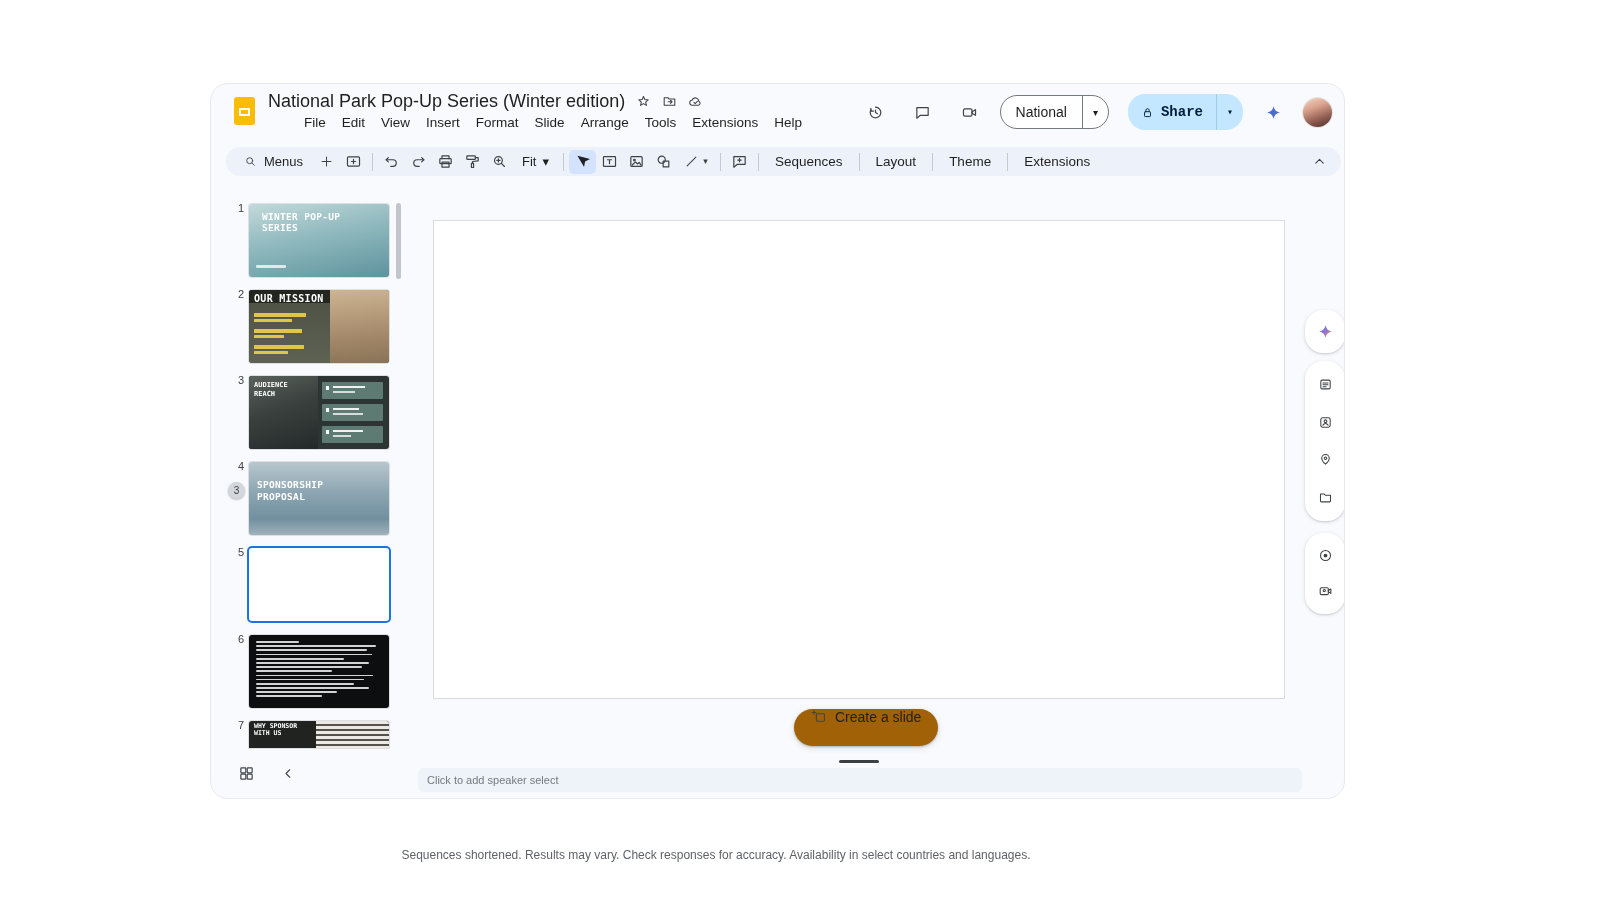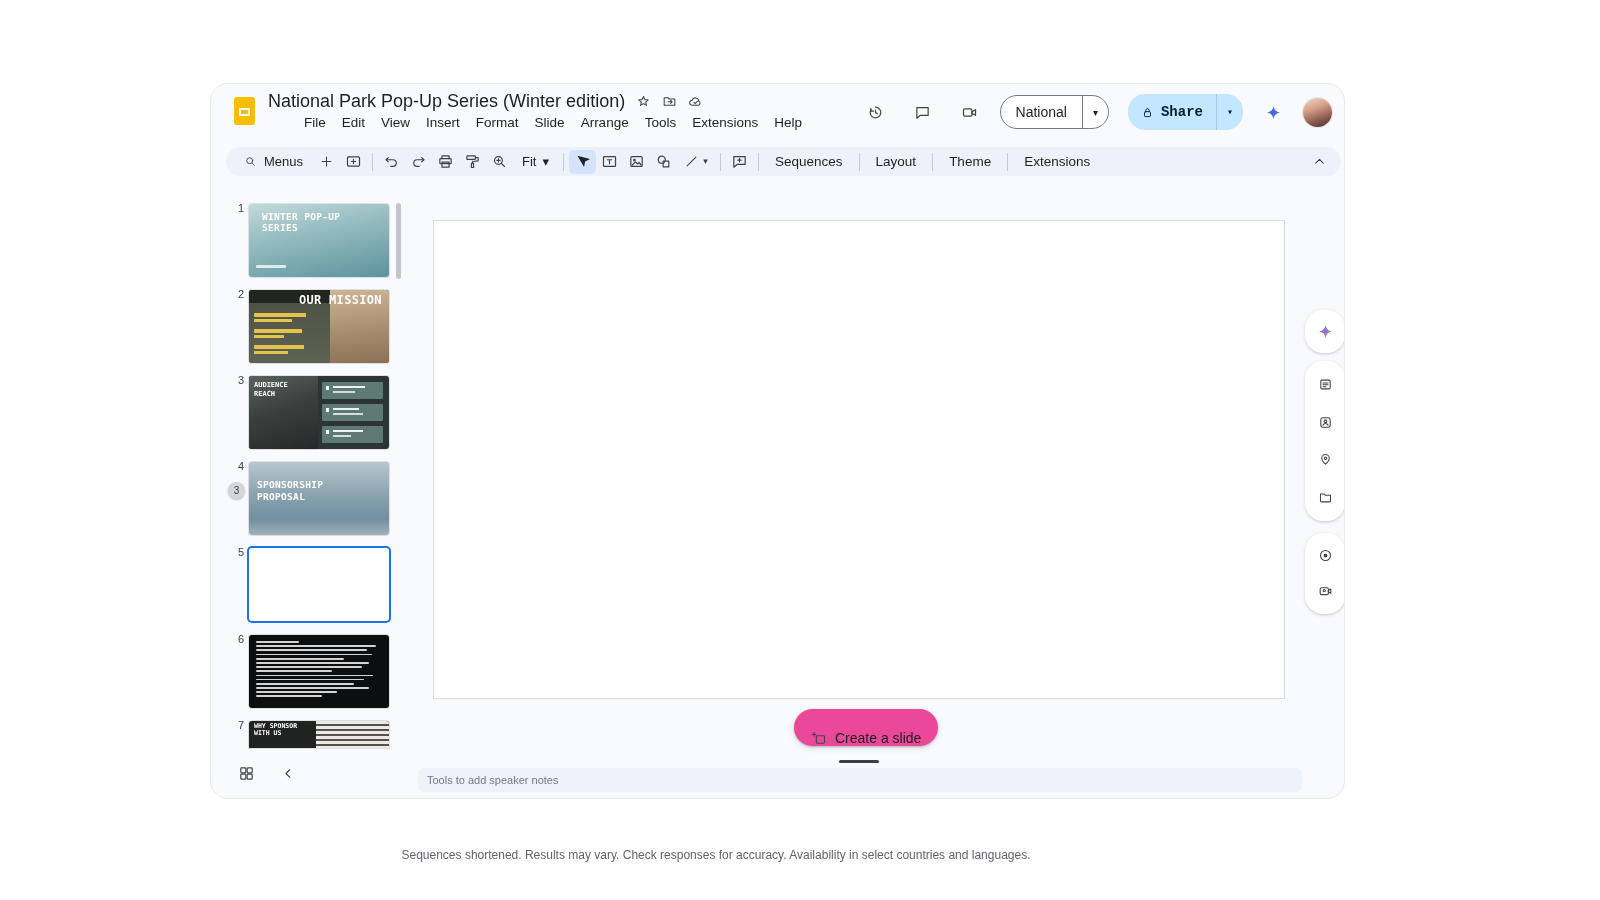--- a/index.html
+++ b/index.html
@@ -57,7 +57,7 @@
   .t2{background:#565b4d;}
   .t2-left{position:absolute;top:0;left:0;bottom:0;width:58%;background:linear-gradient(180deg,#4b5044,#5d6253);}
   .t2-band{position:absolute;left:0;top:0;width:58%;height:13px;background:#23261f;}
-  .t2-title{position:absolute;left:5px;top:3px;font-weight:bold;font-size:12px;color:#fff;letter-spacing:.3px;margin-left:45px;}
+  .t2-title{position:absolute;left:5px;top:3px;font-weight:bold;font-size:10px;color:#fff;letter-spacing:.3px;}
   .t2-right{position:absolute;top:0;right:0;bottom:0;width:42%;background:linear-gradient(175deg,#cdb493 0%,#a58b6b 60%,#8a7257 100%);}
   .t2 .bar{position:absolute;height:3.5px;background:#e3c34c;border-radius:.5px;}
 

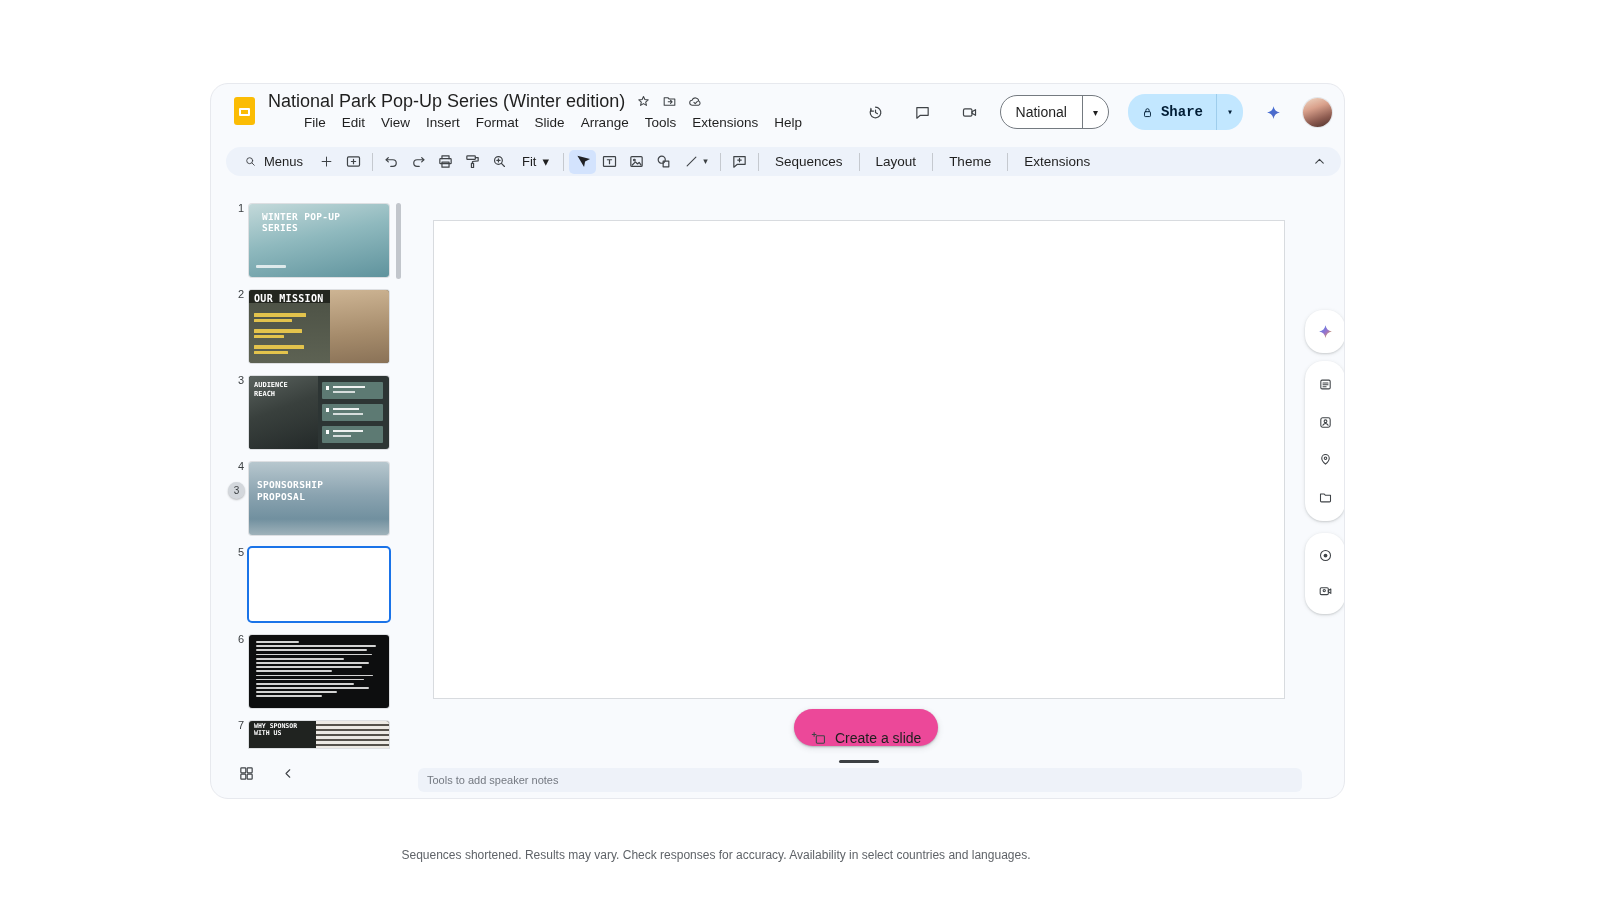--- a/index.html
+++ b/index.html
@@ -90,8 +90,8 @@
 
   
   .canvas{position:absolute;left:222px;top:136px;width:852px;height:479px;background:#fff;border:1px solid #d8dbdf;cursor:default;}
-  .create-slide{position:absolute;left:583px;top:625px;height:37px;border-radius:19px;background:#ec4899;
-    display:flex;align-items:flex-end;gap:9px;padding:0 17px;cursor:pointer;
+  .create-slide{position:absolute;left:583px;top:625px;height:37px;border-radius:19px;background:#a16207;
+    display:flex;align-items:flex-start;gap:9px;padding:0 17px;cursor:pointer;
     box-shadow:0 1px 2px rgba(60,64,67,.3),0 2px 6px rgba(60,64,67,.15);}
   .create-slide span{font-size:14px;color:#1f1f1f;}
   .notes-handle{position:absolute;left:628px;top:676px;width:40px;height:3px;background:#3c4043;border-radius:2px;cursor:row-resize;}

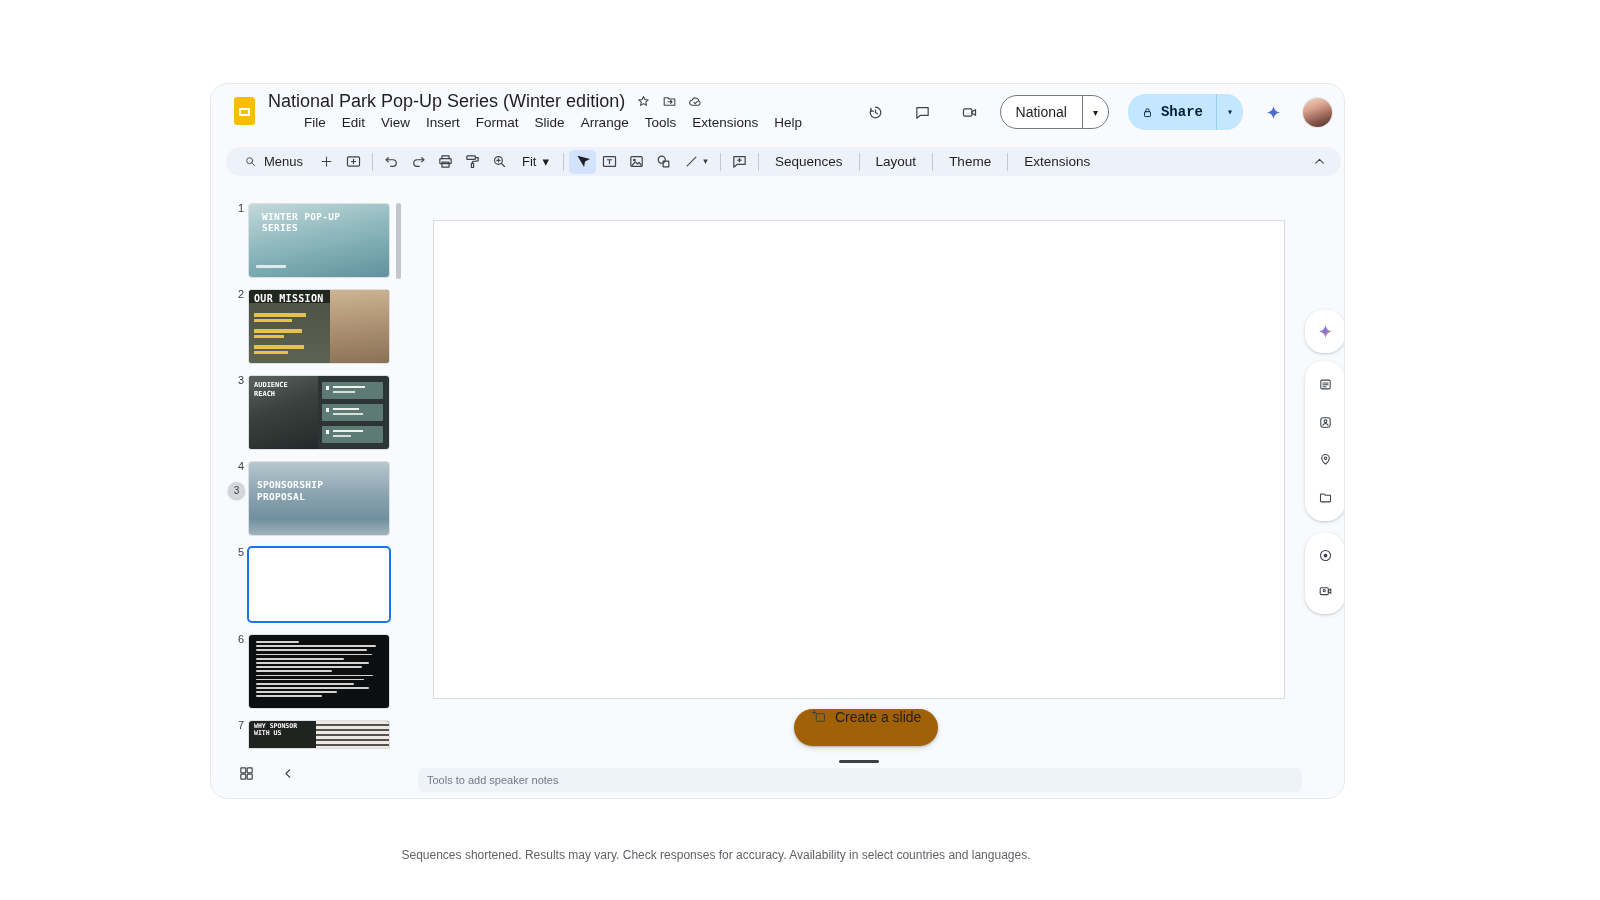--- a/index.html
+++ b/index.html
@@ -434,7 +434,7 @@
 
   <div class="notes-handle"></div>
   <div class="speaker-notes">
-    <span>Tools to add speaker notes</span>
+    <span>Click to add speaker select</span>
   </div>
 
   <div class="rail-pill rail-gem">

